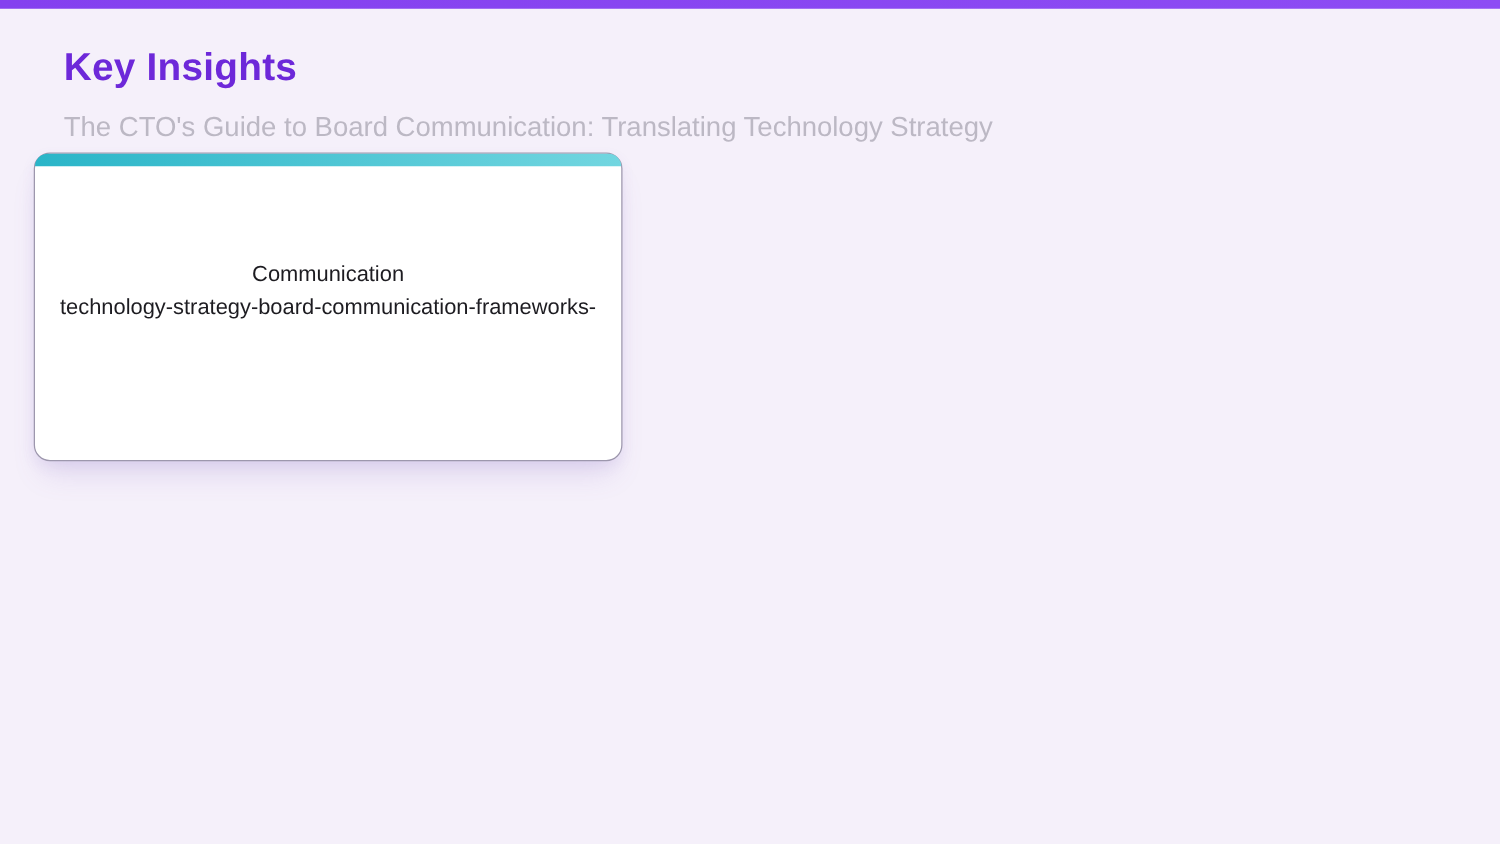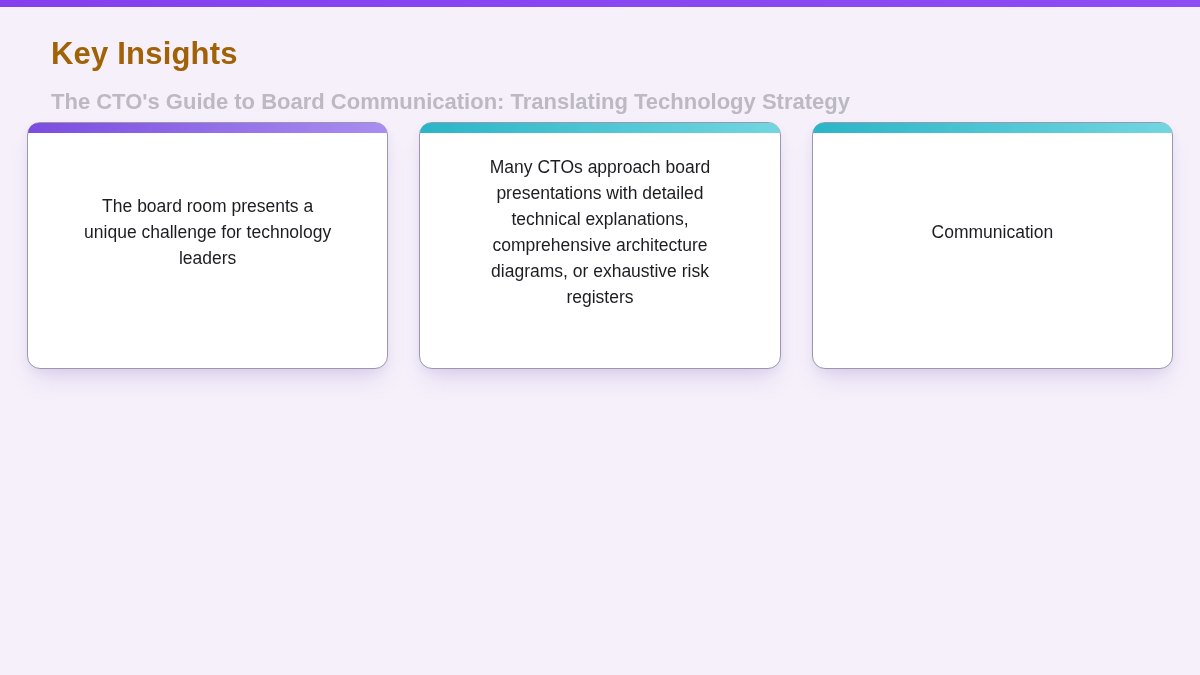--- a/index.html
+++ b/index.html
@@ -25,7 +25,7 @@
     line-height: 37px;
     font-weight: 700;
     letter-spacing: 0.2px;
-    color: #a16207;
+    color: #6d28d9;
   }
   .page-subtitle {
     margin: 17px 0 0 51px;

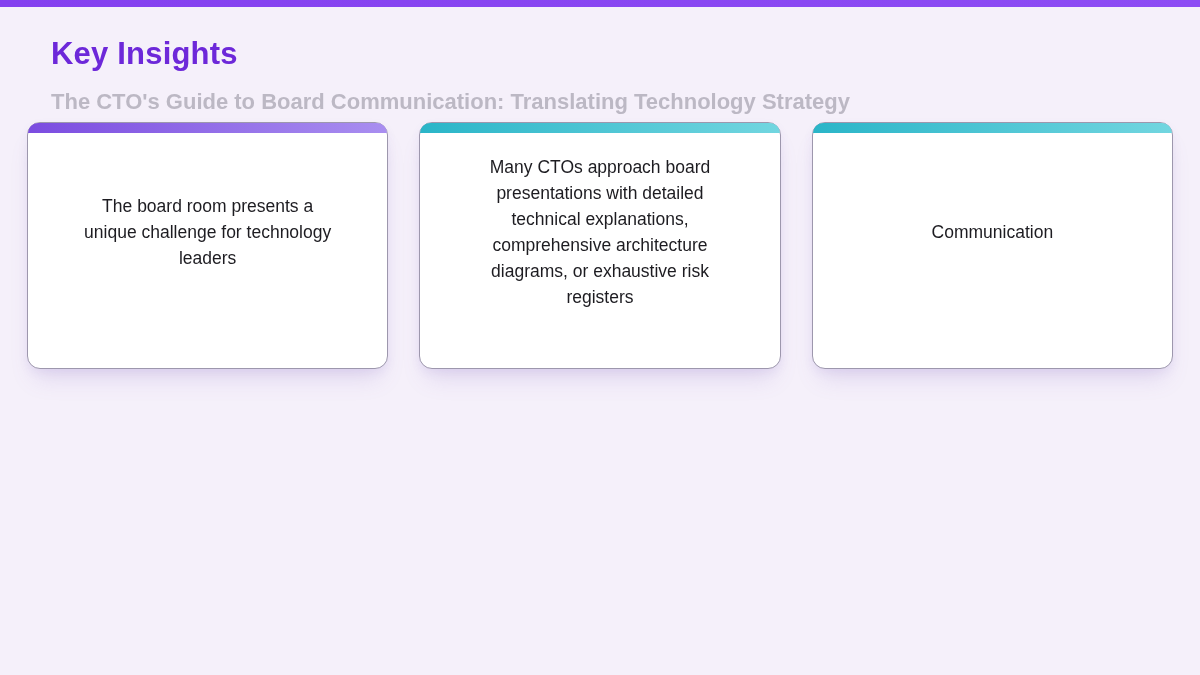--- a/index.html
+++ b/index.html
@@ -31,7 +31,7 @@
     margin: 17px 0 0 51px;
     font-size: 22px;
     line-height: 26px;
-    font-weight: 700;
+    font-weight: 400;
     color: #bcb8c4;
   }
   .cards-grid {

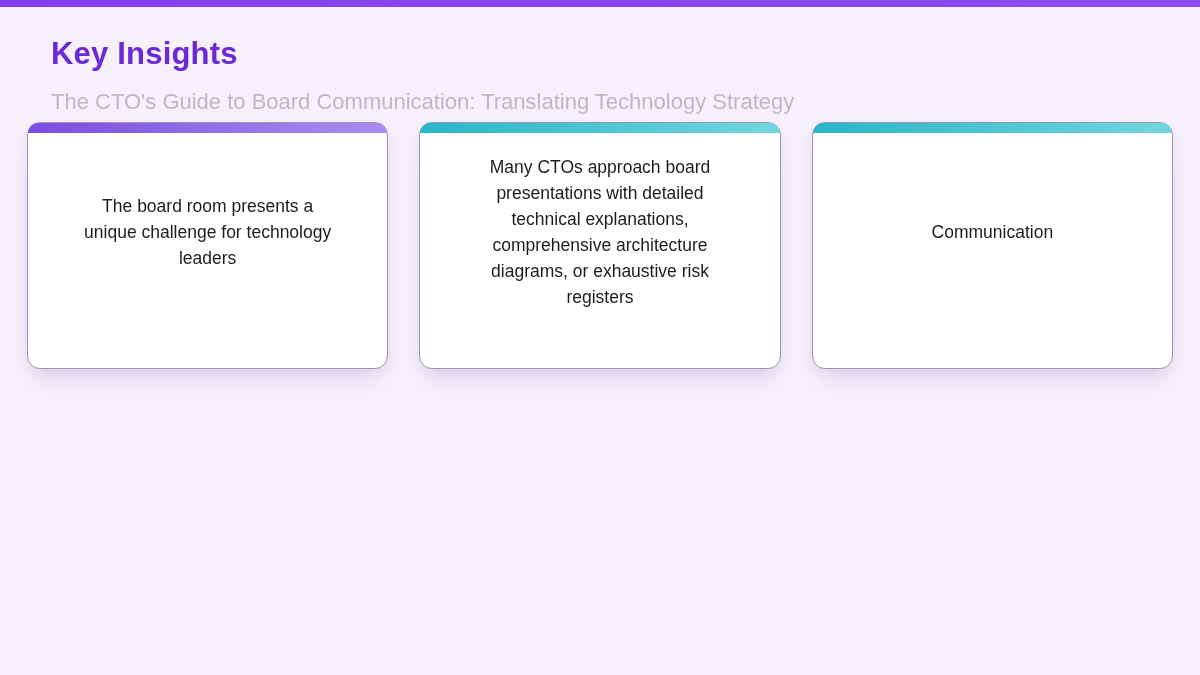--- a/index.html
+++ b/index.html
@@ -109,12 +109,6 @@
     </div>
   </div>
 
-  <div class="card">
-    <div class="card-accent accent-teal"></div>
-    <div class="card-body">
-      <p class="card-text">Many CTOs approach board presentations with detailed technical explanations, comprehensive architecture diagrams, or exhaustive risk registers</p>
-    </div>
-  </div>
 
 
   <div class="card">

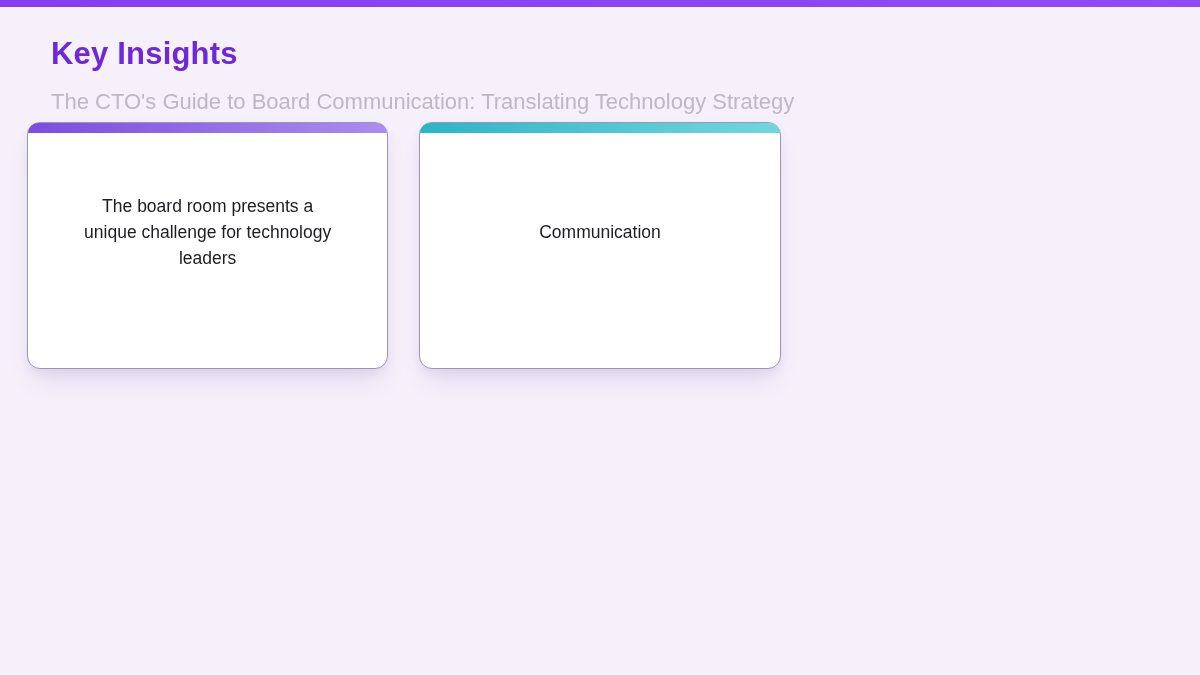--- a/index.html
+++ b/index.html
@@ -102,12 +102,6 @@
 <div class="page-subtitle">The CTO's Guide to Board Communication: Translating Technology Strategy</div>
 
 <div class="cards-grid">
-  <div class="card">
-    <div class="card-accent accent-purple"></div>
-    <div class="card-body">
-      <p class="card-text">The board room presents a unique challenge for technology leaders</p>
-    </div>
-  </div>
 
 
 

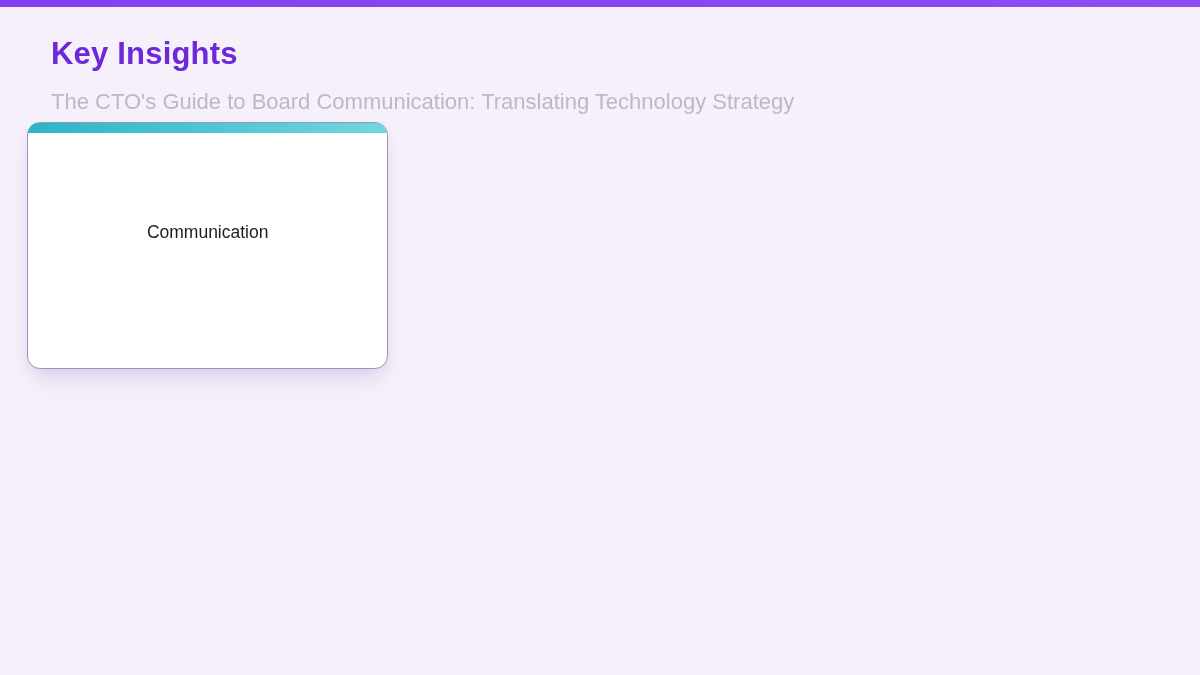--- a/index.html
+++ b/index.html
@@ -109,6 +109,9 @@
     <div class="card-accent accent-teal"></div>
     <div class="card-body">
       <p class="card-text">Communication</p>
+    <div class="overflow-row">
+          <span class="overflow-token">technology-strategy-board-communication-frameworks-</span>
+        </div>
       </div>
   </div>
 

